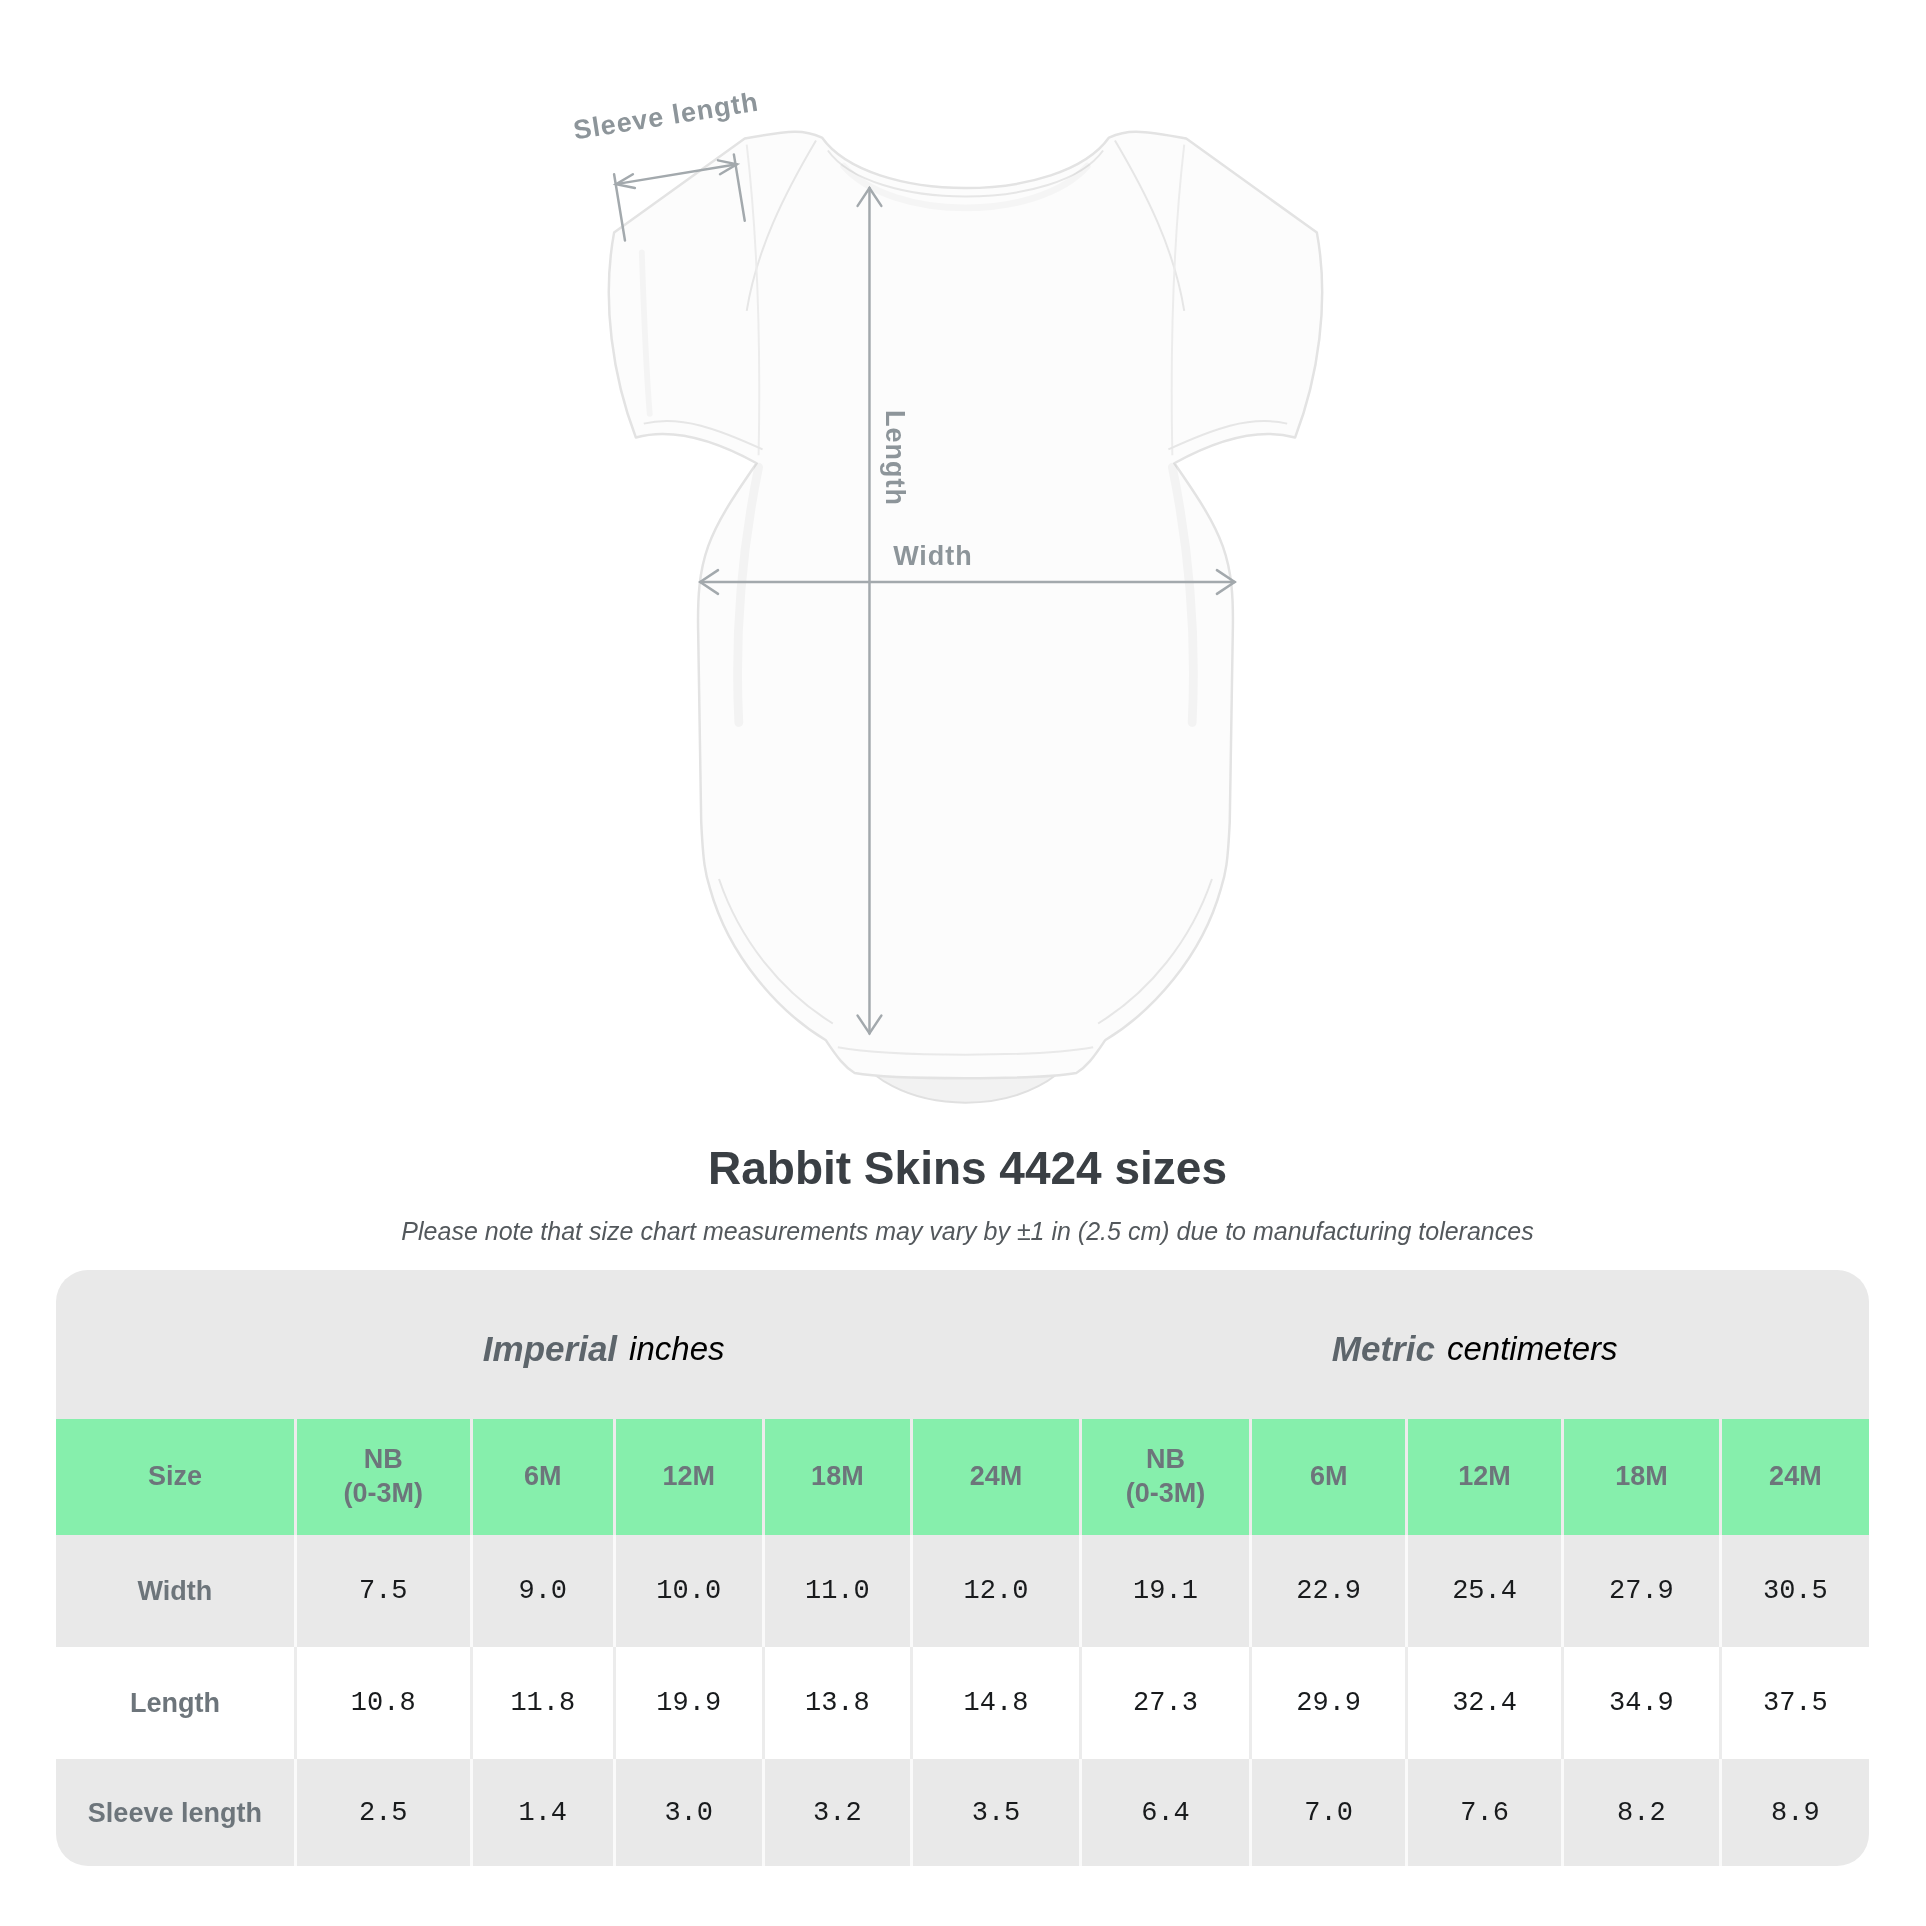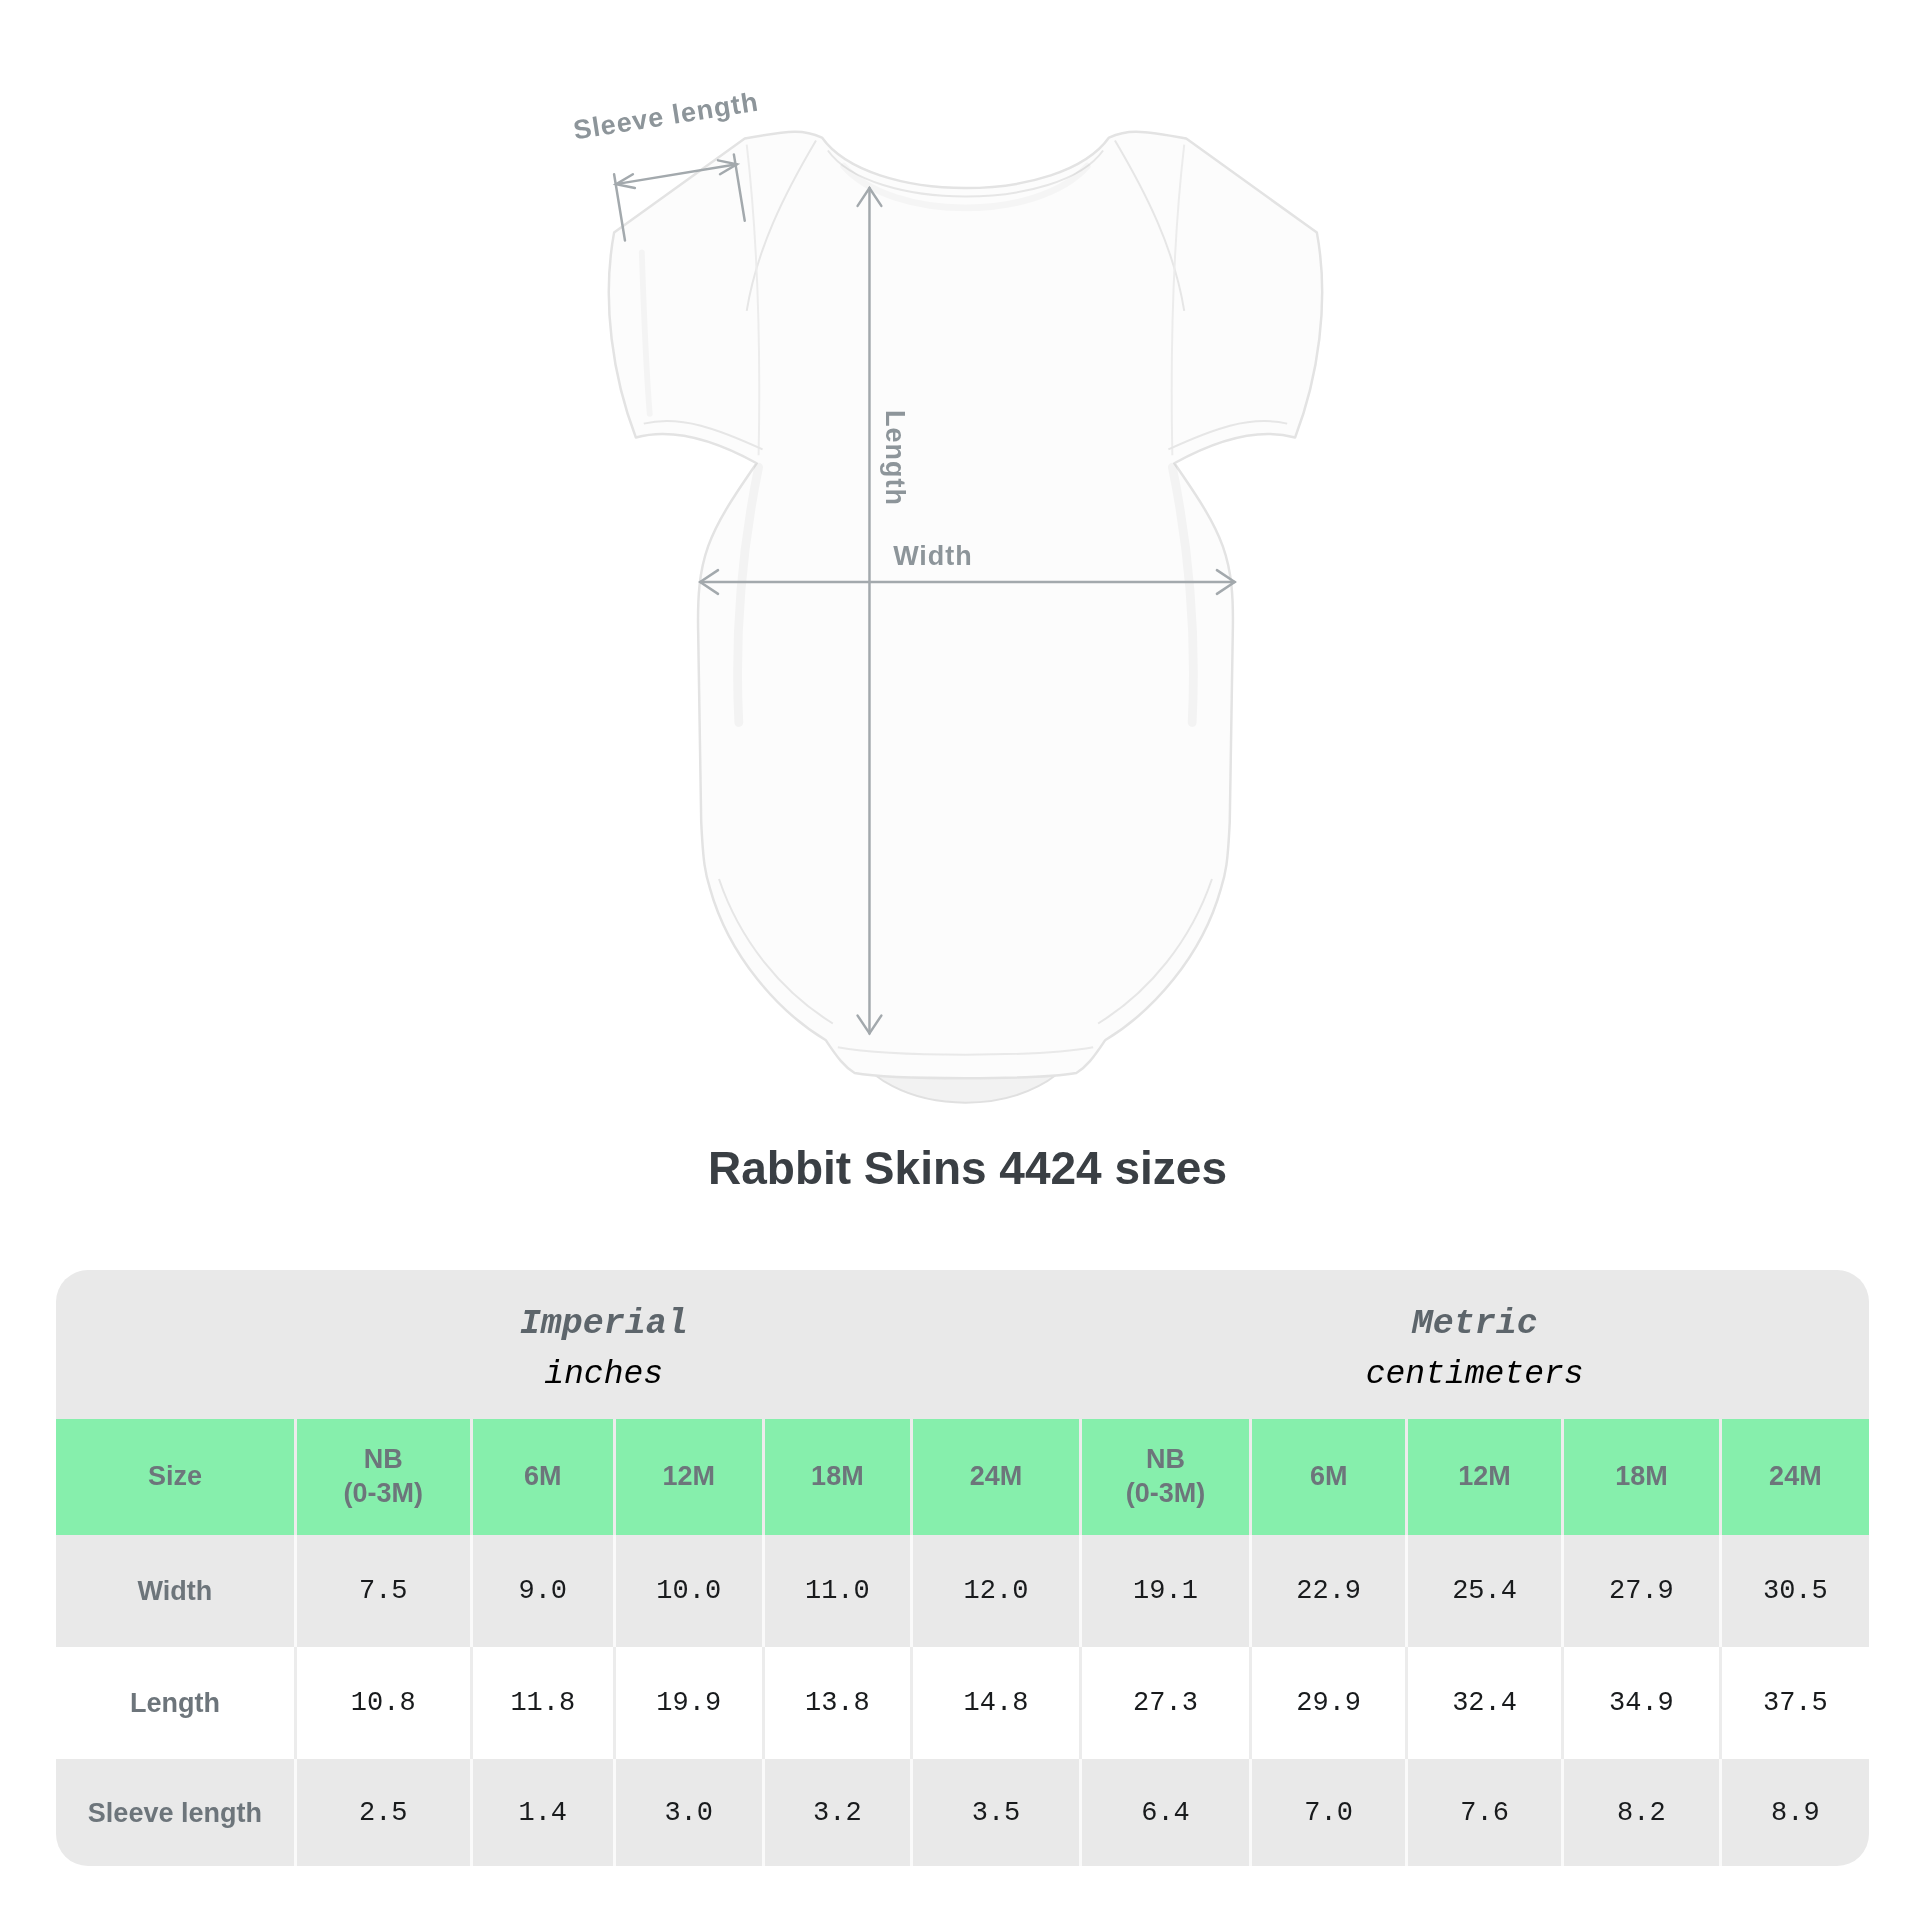--- a/index.html
+++ b/index.html
@@ -142,6 +142,7 @@
 
   <div class="caption">
     <div class="caption-title">Rabbit Skins 4424 sizes</div>
+    <div class="caption-sub">Please note that size chart measurements may vary by ±1 in (2.5 cm) due to manufacturing tolerances</div>
   </div>
 
   <div class="table-card">

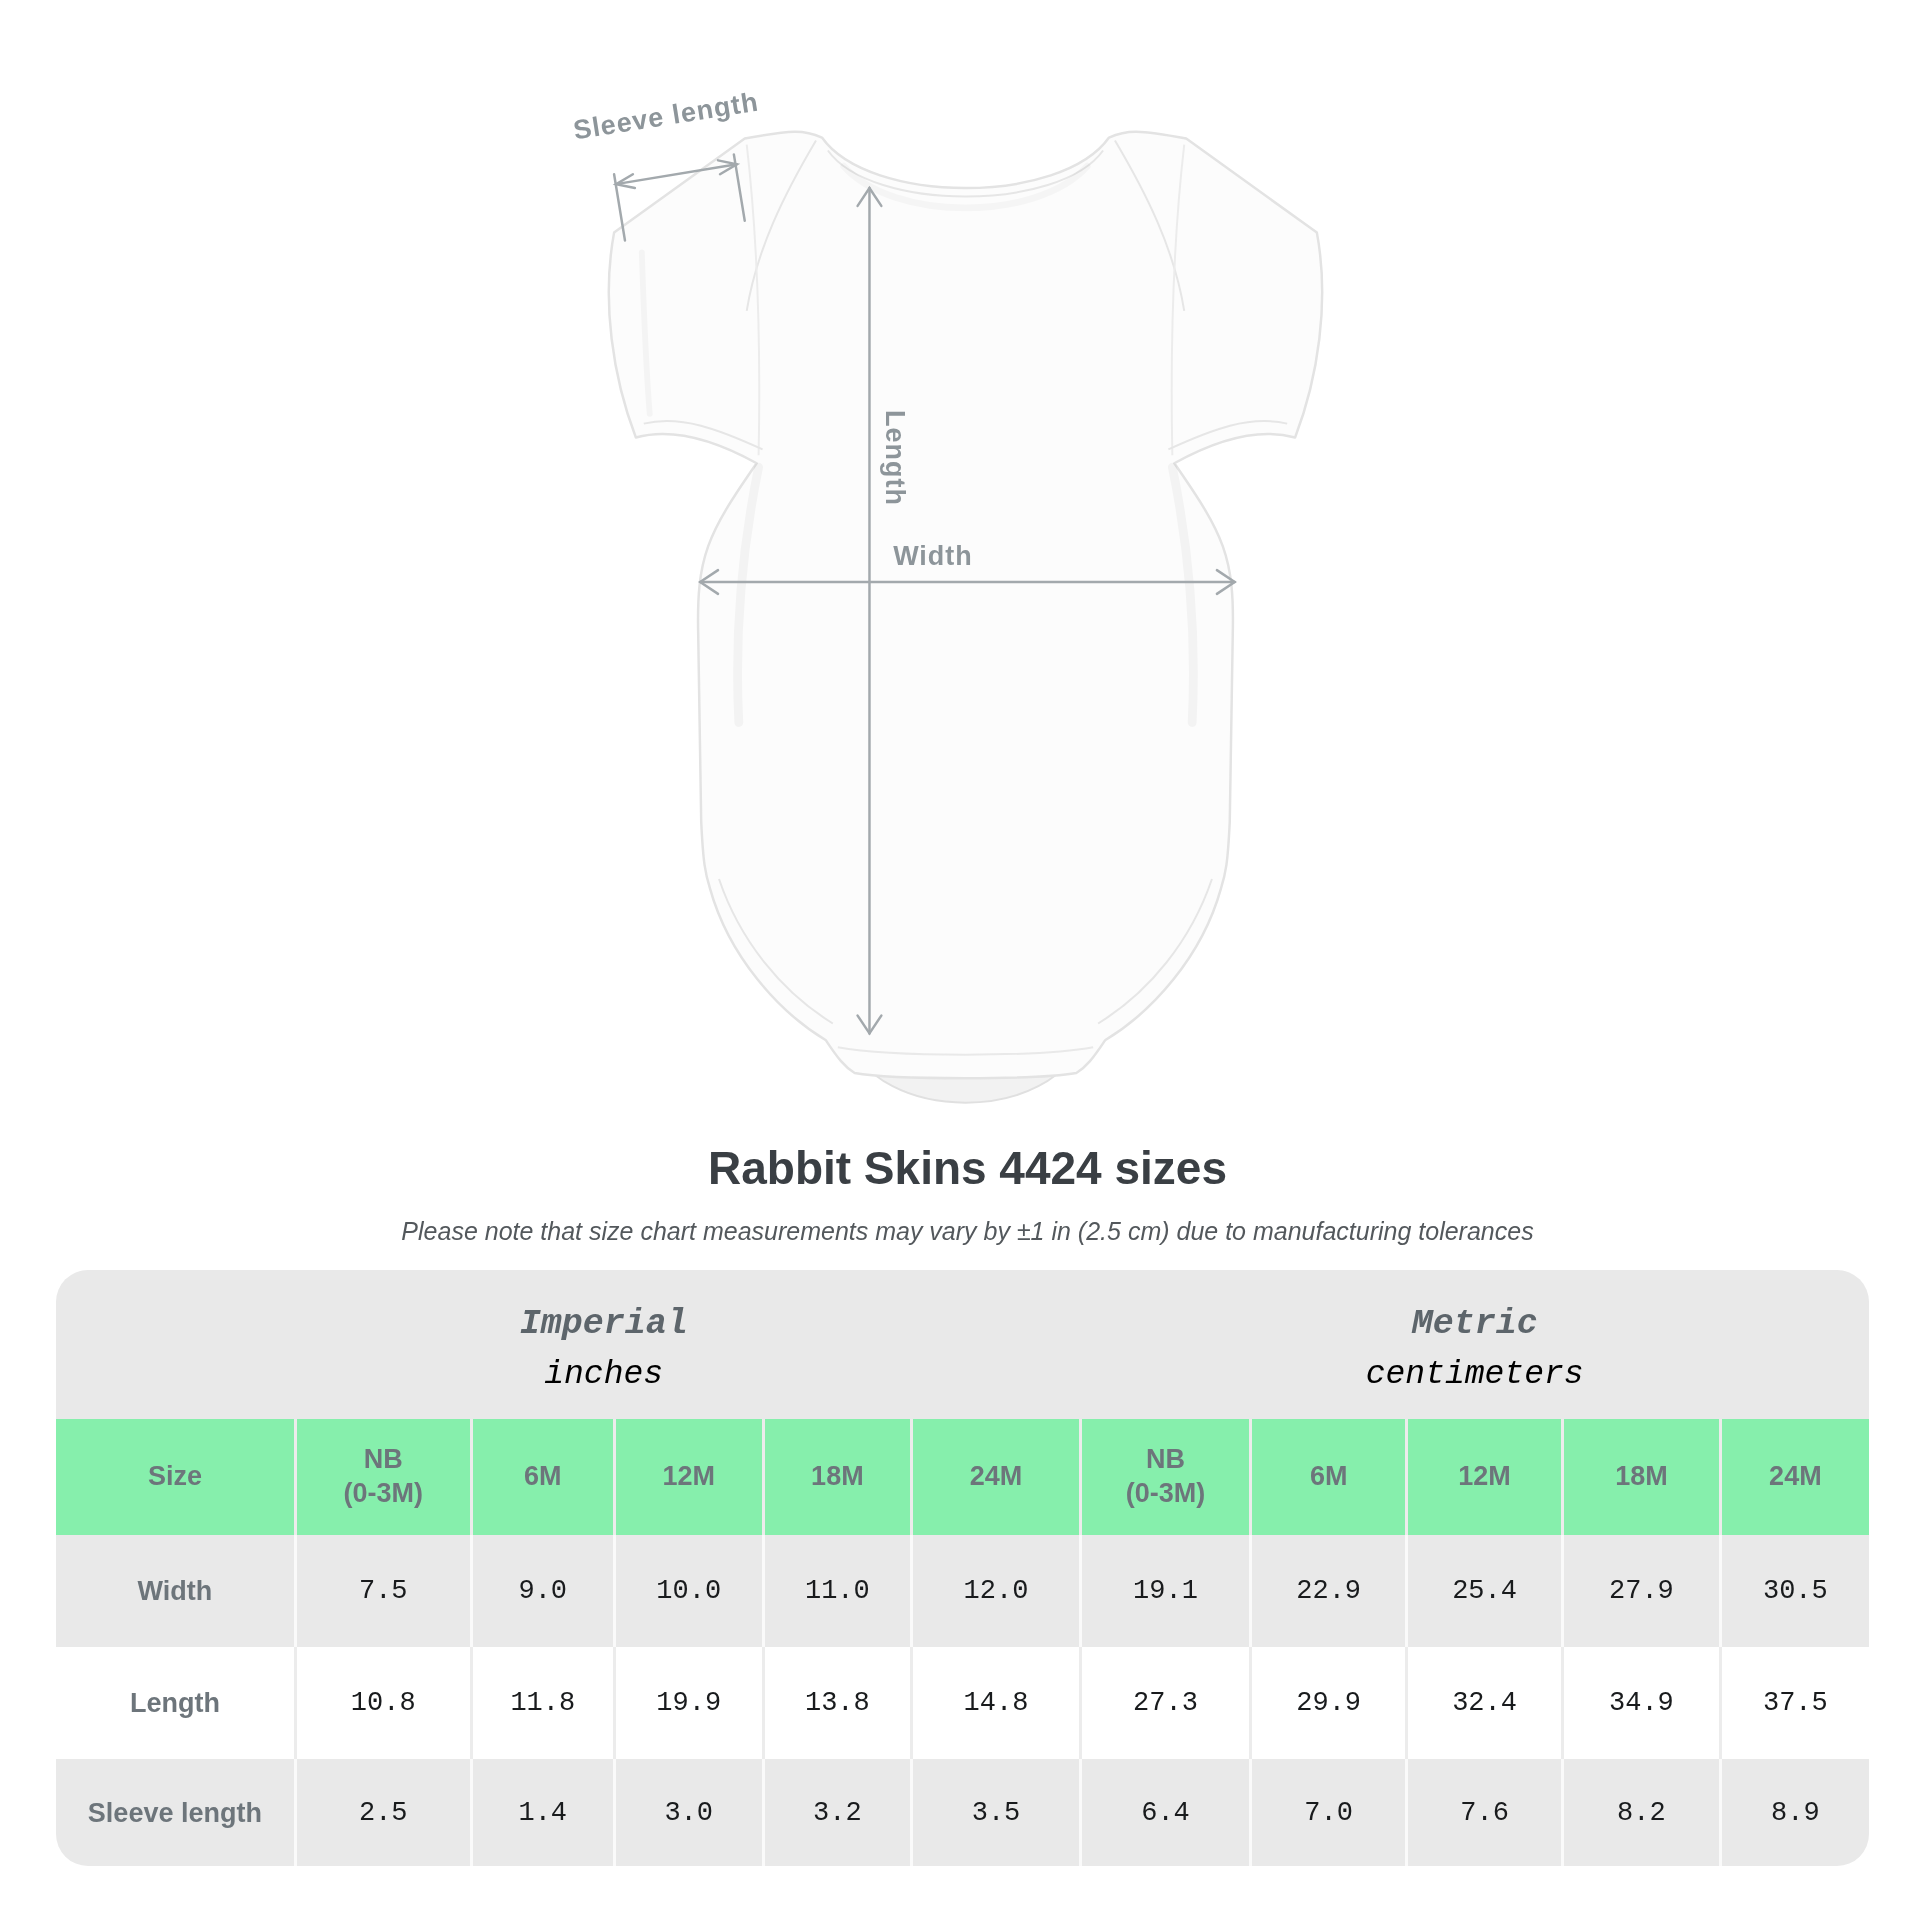--- a/index.html
+++ b/index.html
@@ -40,7 +40,7 @@
     background: #ffffff;
   }
   .unit-band { display: flex; height: 149px; background: #e9e9e9; }
-  .band-half { display: flex; flex-direction: column; align-items: center; justify-content: center; gap: 12px; padding-top: 8px; font-family: Liberation Mono, monospace; }
+  .band-half { display: flex; flex-direction: row; align-items: center; justify-content: center; gap: 12px; padding-top: 8px; }
   .band-left  { width: 56.5%; padding-left: 71px; box-sizing: border-box; }
   .band-right { width: 43.5%; }
   .band-name { font-size: 35px; font-weight: bold; font-style: italic; color: #5d656b; }

